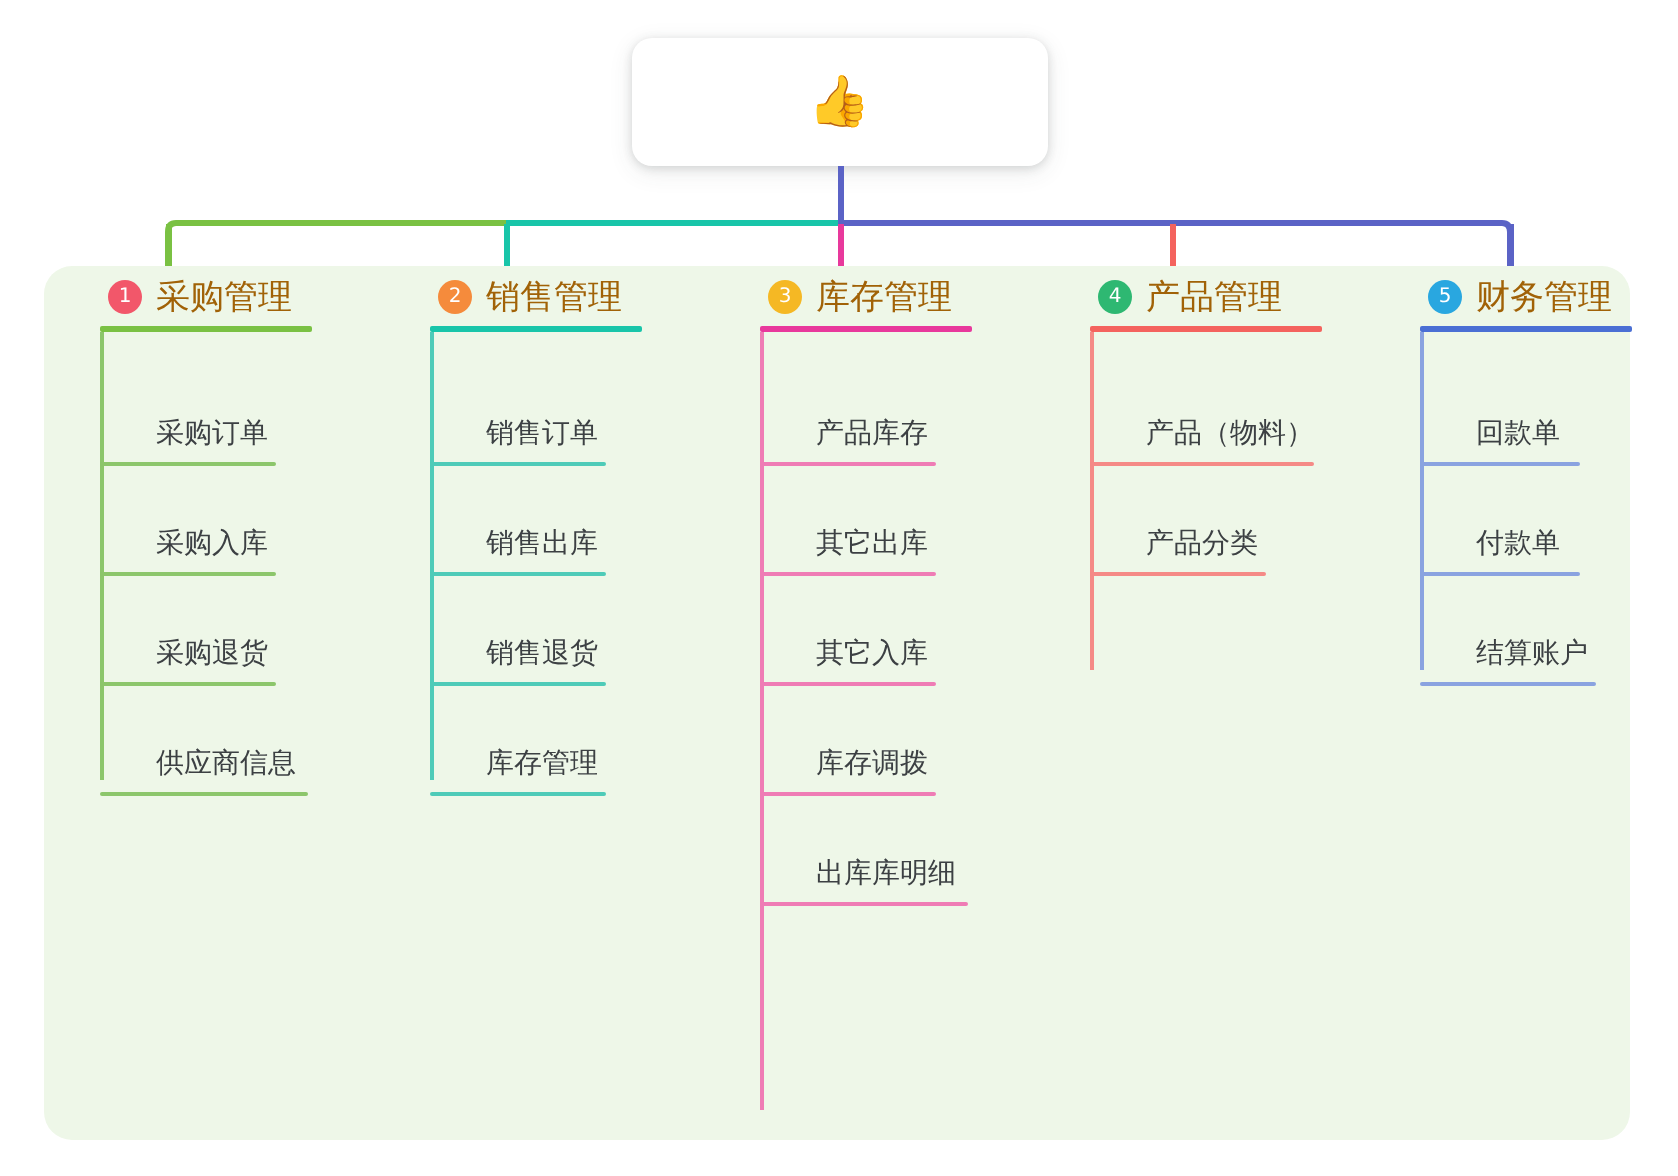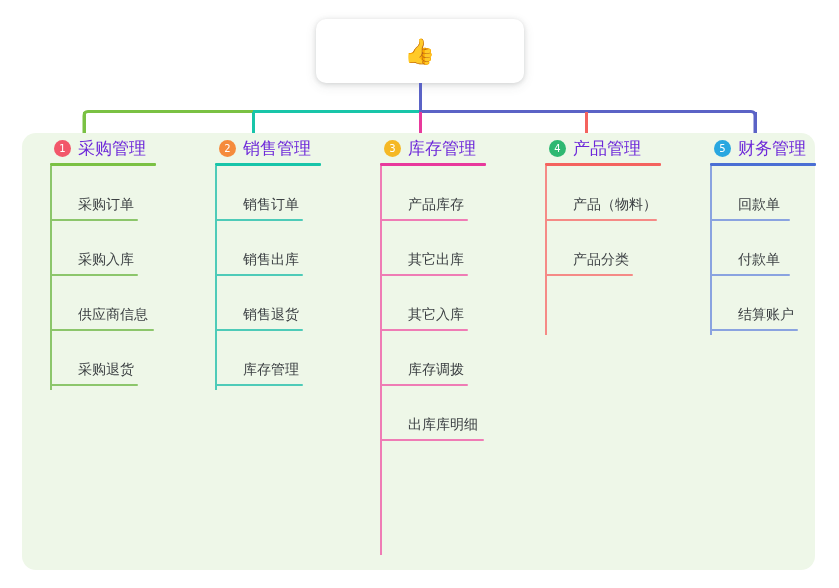--- a/index.html
+++ b/index.html
@@ -91,7 +91,7 @@
   }
   .col-title {
     font-size: 17px;
-    color: #6d28d9;
+    color: #a16207;
   }
   .head-rule {
     height: 3px;

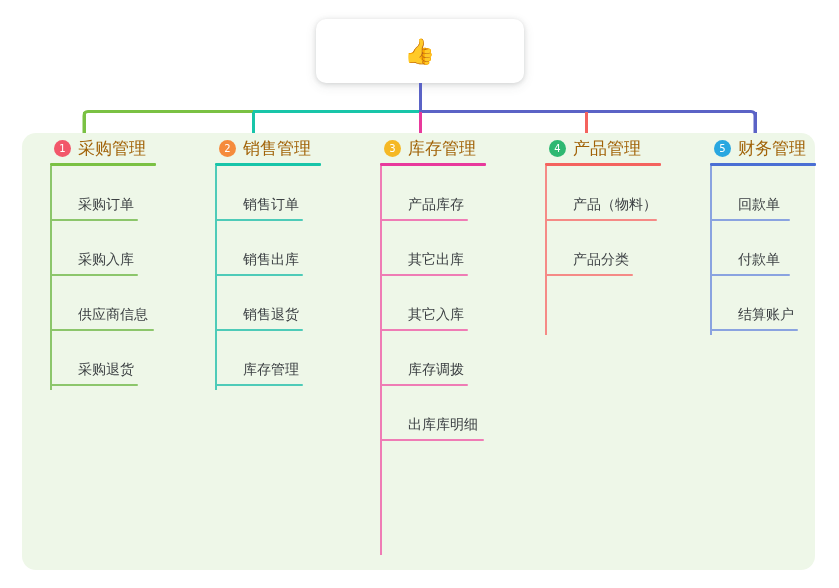--- a/index.html
+++ b/index.html
@@ -103,7 +103,7 @@
   .items {
     position: relative;
     margin-left: 14px;
-    padding-top: 0;
+    padding-top: 12px;
     text-decoration: underline;
   }
   .spine {

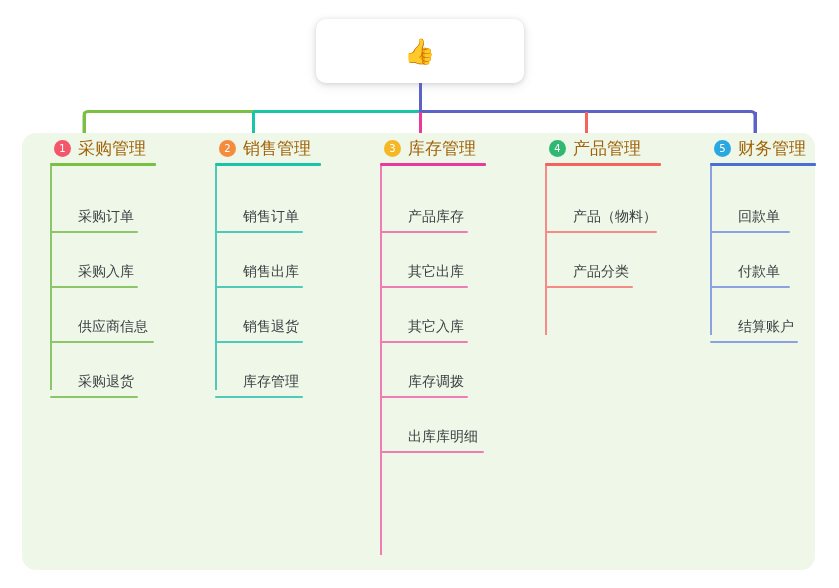--- a/index.html
+++ b/index.html
@@ -176,13 +176,13 @@
           <div class="item-rule" style="width: 88px; background: rgb(140, 198, 107);"></div>
         </div>
         <div class="item">
+          <span class="item-label">采购退货</span>
+          <div class="item-rule" style="width: 88px; background: rgb(140, 198, 107);"></div>
+        </div>
+        <div class="item">
           <span class="item-label">供应商信息</span>
           <div class="item-rule" style="width: 104px; background: rgb(140, 198, 107);"></div>
         </div>
-        <div class="item">
-          <span class="item-label">采购退货</span>
-          <div class="item-rule" style="width: 88px; background: rgb(140, 198, 107);"></div>
-        </div>
       </div>
     </div>
     <div class="column" style="left: 179px; width: 150px;">

